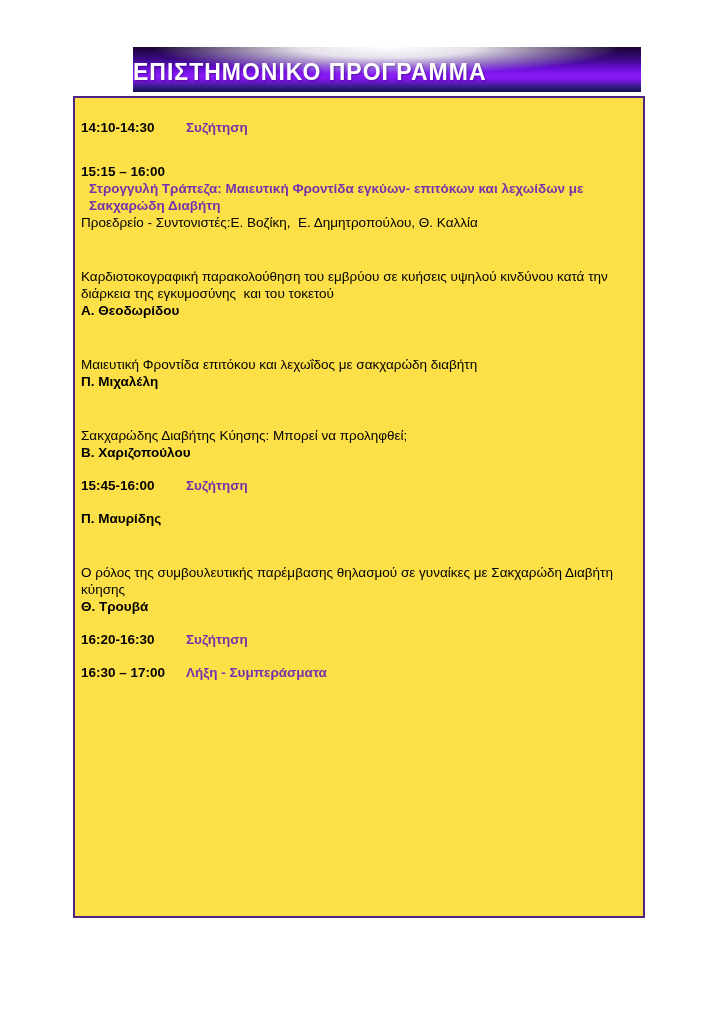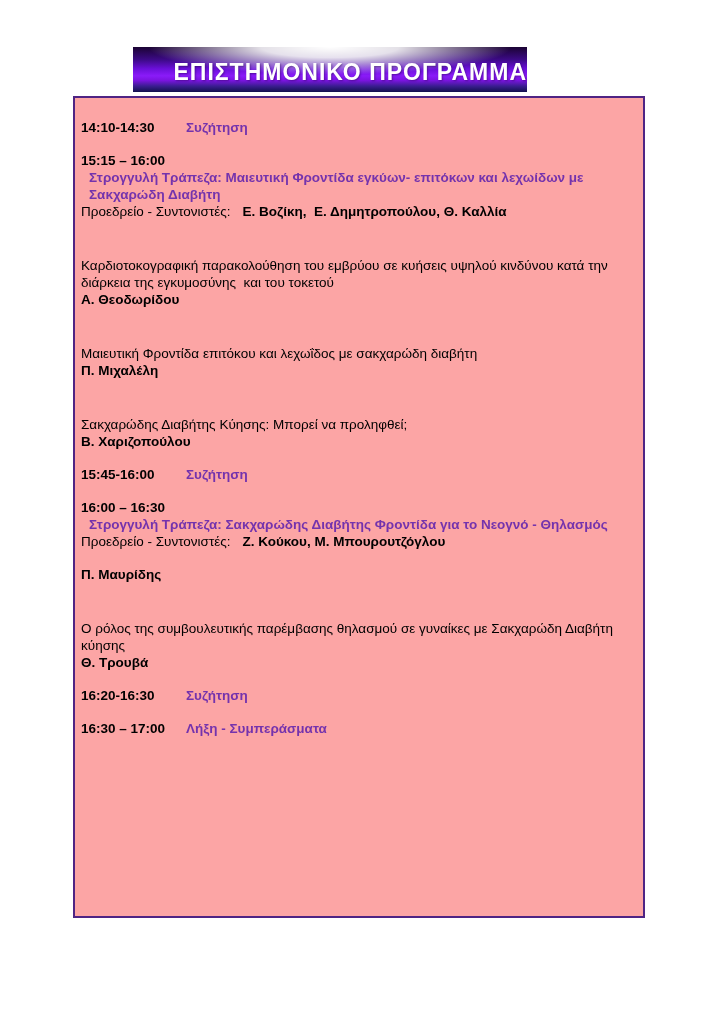--- a/index.html
+++ b/index.html
@@ -12,8 +12,8 @@
 
   
   .banner{
-    position:absolute;left:133px;top:47px;width:394px;height:45px;
-    display:flex;align-items:center;justify-content:flex-end;
+    position:absolute;left:133px;top:47px;width:508px;height:45px;
+    display:flex;align-items:center;justify-content:flex-start;
     background:
       radial-gradient(ellipse 46% 62% at 50% 0%,
         rgba(255,255,255,1) 0%,

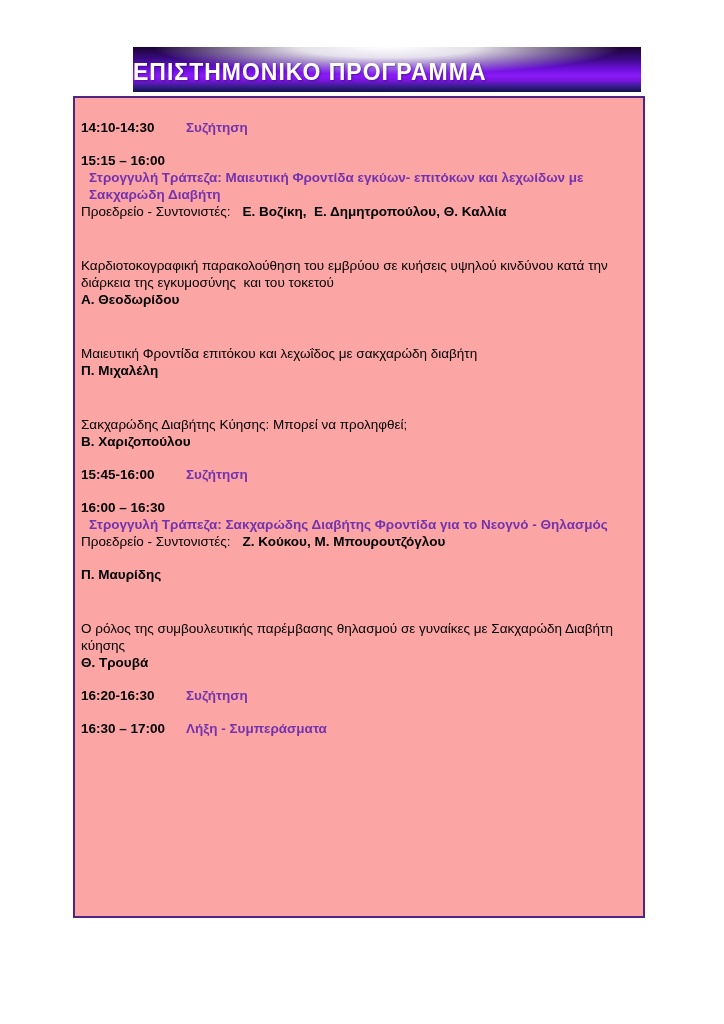--- a/index.html
+++ b/index.html
@@ -38,7 +38,7 @@
   
   .box{
     position:absolute;left:73px;top:96px;width:572px;height:822px;
-    box-sizing:border-box;border:2px solid #4f2484;background:#fca5a5;
+    box-sizing:border-box;border:2px solid #4f2484;background:#fde047;
     padding:21px 26px 0 6px;
   }
   .row{margin:0 0 16px 0;font-size:13.5px;line-height:17px;color:#000000;}

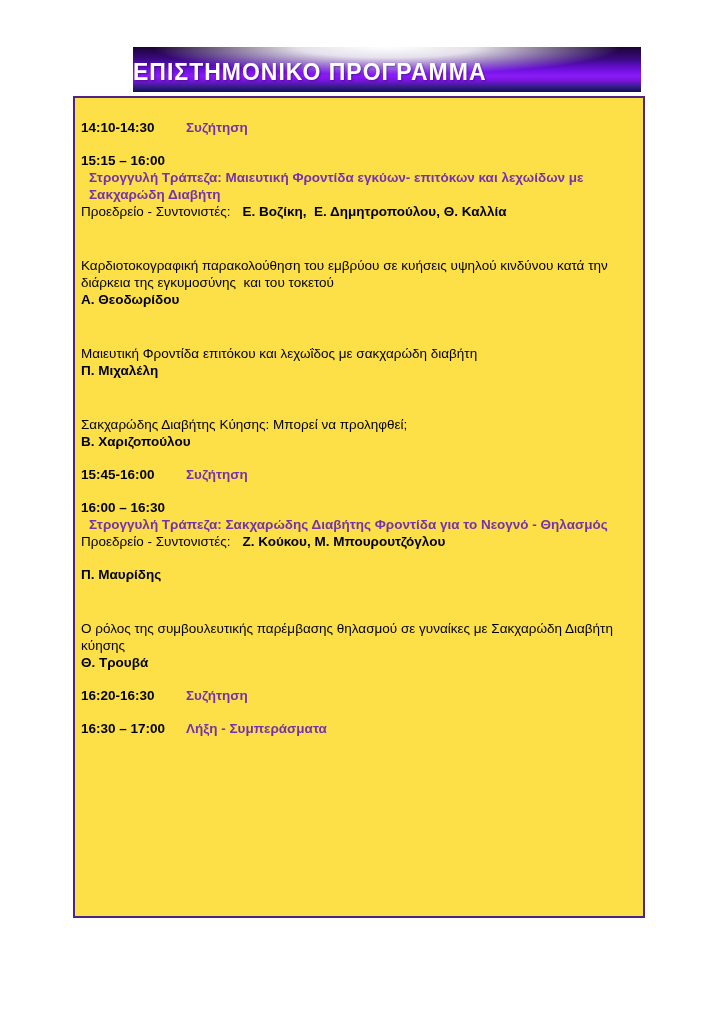--- a/index.html
+++ b/index.html
@@ -43,7 +43,7 @@
   }
   .row{margin:0 0 16px 0;font-size:13.5px;line-height:17px;color:#000000;}
   .time{font-weight:bold;color:#000000;display:inline-block;min-width:105px;white-space:pre-wrap;}
-  .session .time{min-width:0;}
+  .session .time{min-width:0;margin-top:11px;}
   .plabel{font-weight:bold;color:#7433ad;white-space:pre-wrap;}
   .session-title{font-weight:bold;color:#7433ad;white-space:pre-wrap;margin-left:8px;}
   .chairs-label{color:#000000;}

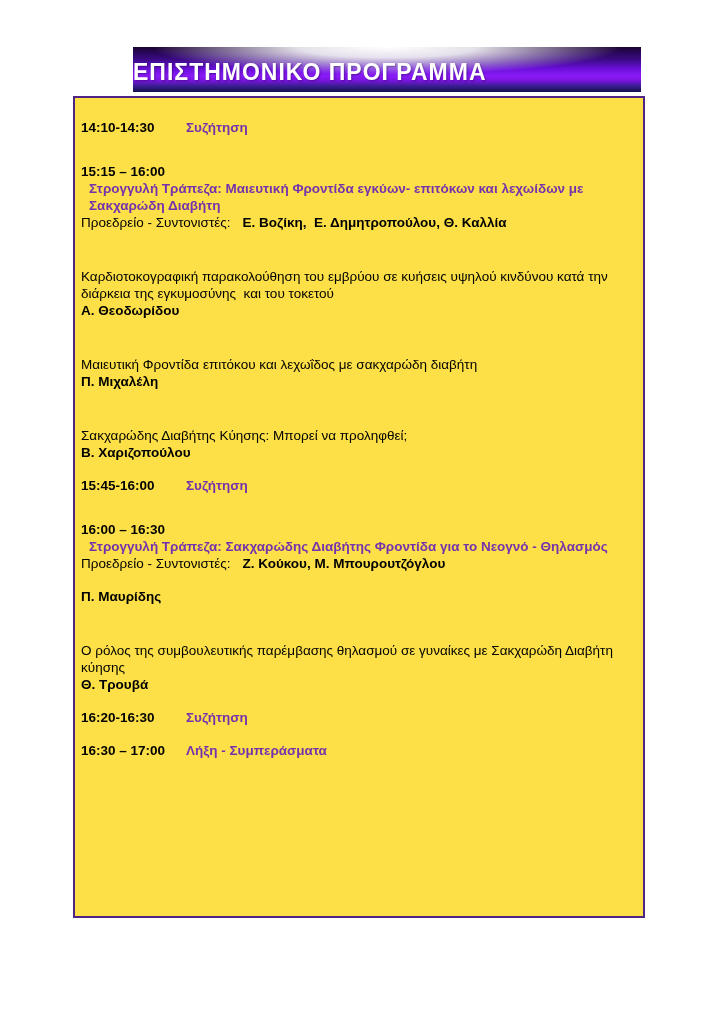--- a/index.html
+++ b/index.html
@@ -47,7 +47,7 @@
   .plabel{font-weight:bold;color:#7433ad;white-space:pre-wrap;}
   .session-title{font-weight:bold;color:#7433ad;white-space:pre-wrap;margin-left:8px;}
   .chairs-label{color:#000000;}
-  .chairs{font-weight:bold;color:#000000;margin-left:12px;white-space:pre-wrap;}
+  .chairs{font-weight:normal;color:#000000;margin-left:0;white-space:pre-wrap;}
   .talk-title{color:#000000;white-space:pre-wrap;margin-top:37px;}
   .speaker{font-weight:bold;color:#000000;white-space:pre-wrap;}
 </style>

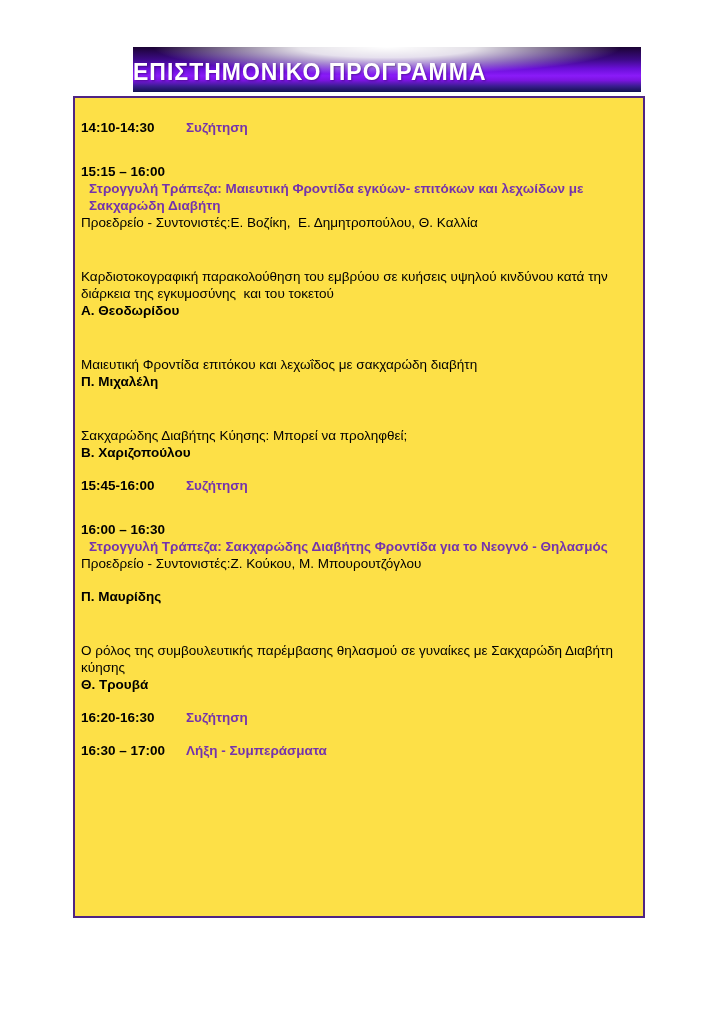--- a/index.html
+++ b/index.html
@@ -92,11 +92,6 @@
       <span class="time">15:45-16:00</span><span class="plabel">Συζήτηση</span>
     </div>
 
-    <div class="row session">
-      <div><span class="time">16:00 – 16:30</span></div>
-      <div class="session-title">Στρογγυλή Τράπεζα: Σακχαρώδης Διαβήτης Φροντίδα για το Νεογνό - Θηλασμός</div>
-      <div><span class="chairs-label">Προεδρείο - Συντονιστές:</span><span class="chairs">Ζ. Κούκου, Μ. Μπουρουτζόγλου</span></div>
-    </div>
 
     <div class="row talk">
       <div class="speaker">Π. Μαυρίδης</div>

